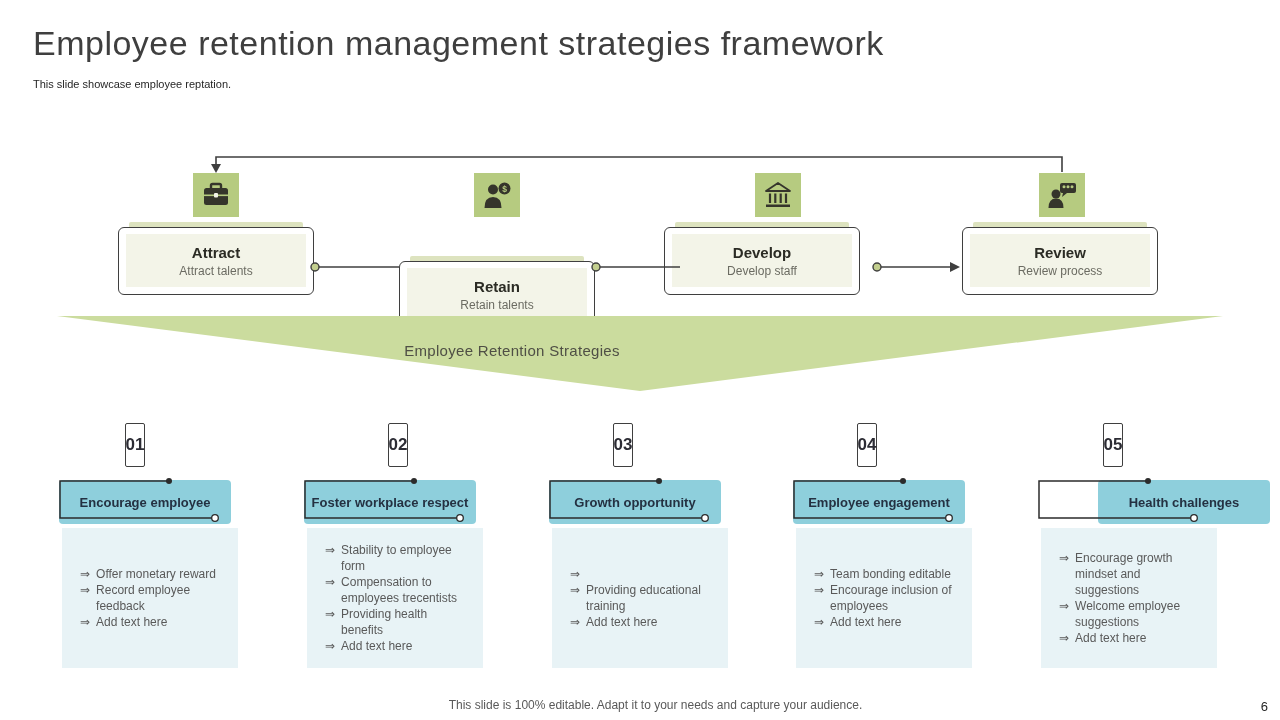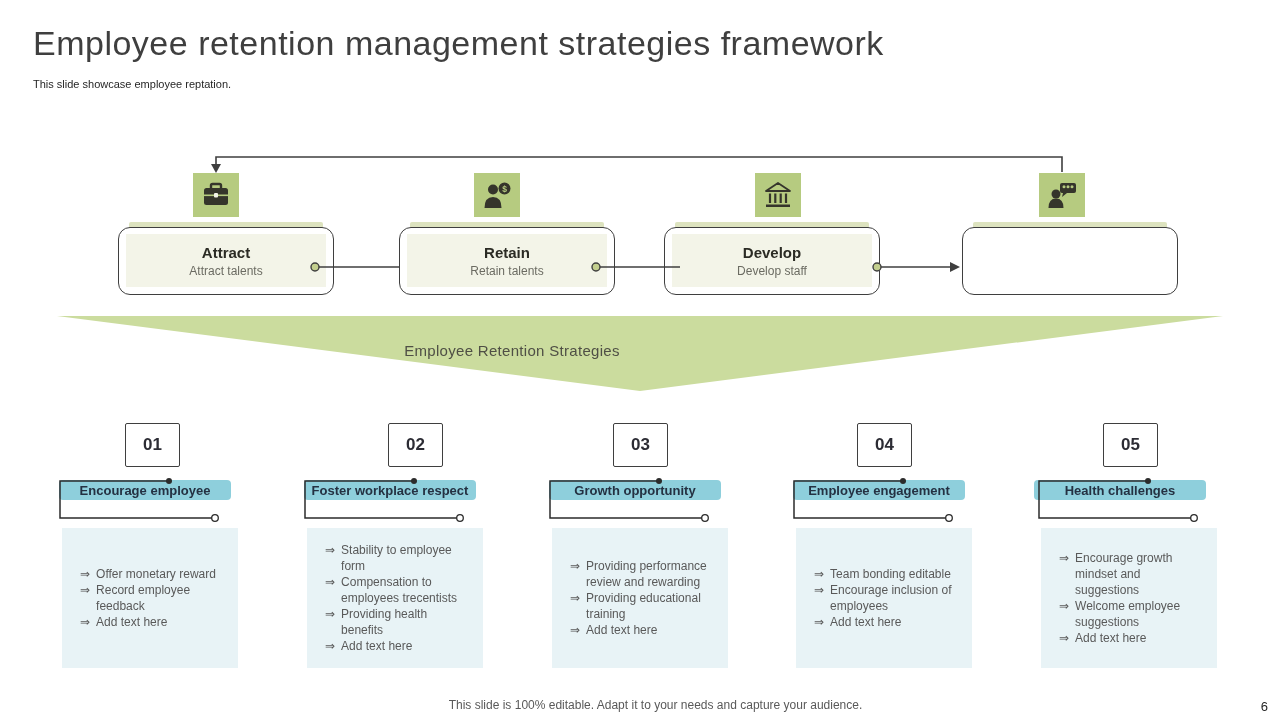--- a/index.html
+++ b/index.html
@@ -13,8 +13,8 @@
   #page-subtitle{left:33px;top:78px;font-size:11px;color:#262626;}
 
   
-  .stage-box{top:227px;width:216px;height:68px;background:#ffffff;
-             border:1.5px solid #3f3f3f;border-radius:12px;box-sizing:border-box;}
+  .stage-box{top:227px;width:196px;height:68px;background:#ffffff;
+             border:1.5px solid #3f3f3f;border-radius:6px;box-sizing:border-box;}
   .stage-strip{position:absolute;top:-6px;left:10px;right:10px;height:8px;
                background:#dde3bf;border-radius:2px;z-index:-1;}
   .stage-inner{position:absolute;left:7px;right:7px;top:6px;bottom:7px;background:#f3f4e8;

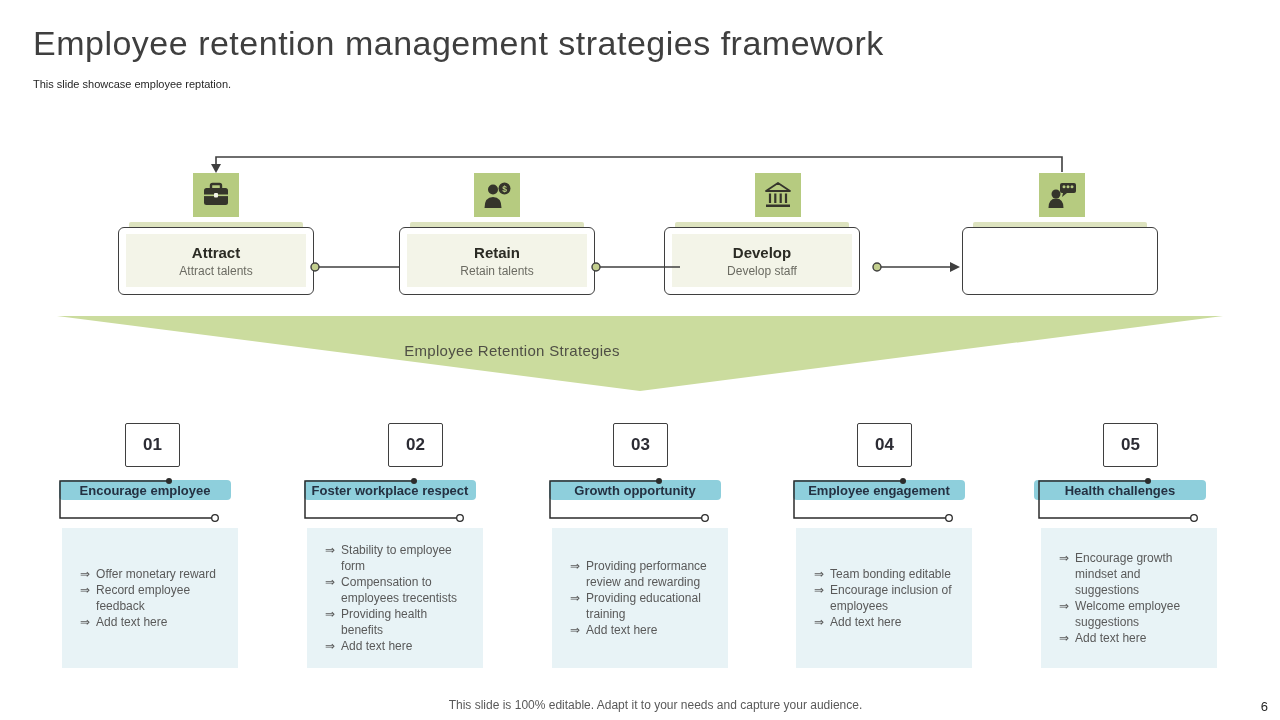--- a/index.html
+++ b/index.html
@@ -118,6 +118,10 @@
 </div>
 <div class="abs stage-box" style="left:962px;">
   <div class="stage-strip"></div>
+  <div class="stage-inner">
+    <div class="stage-title">Review</div>
+    <div class="stage-sub">Review process</div>
+  </div>
 </div>
 
 <svg class="abs" style="left:0;top:0;" width="1280" height="400">

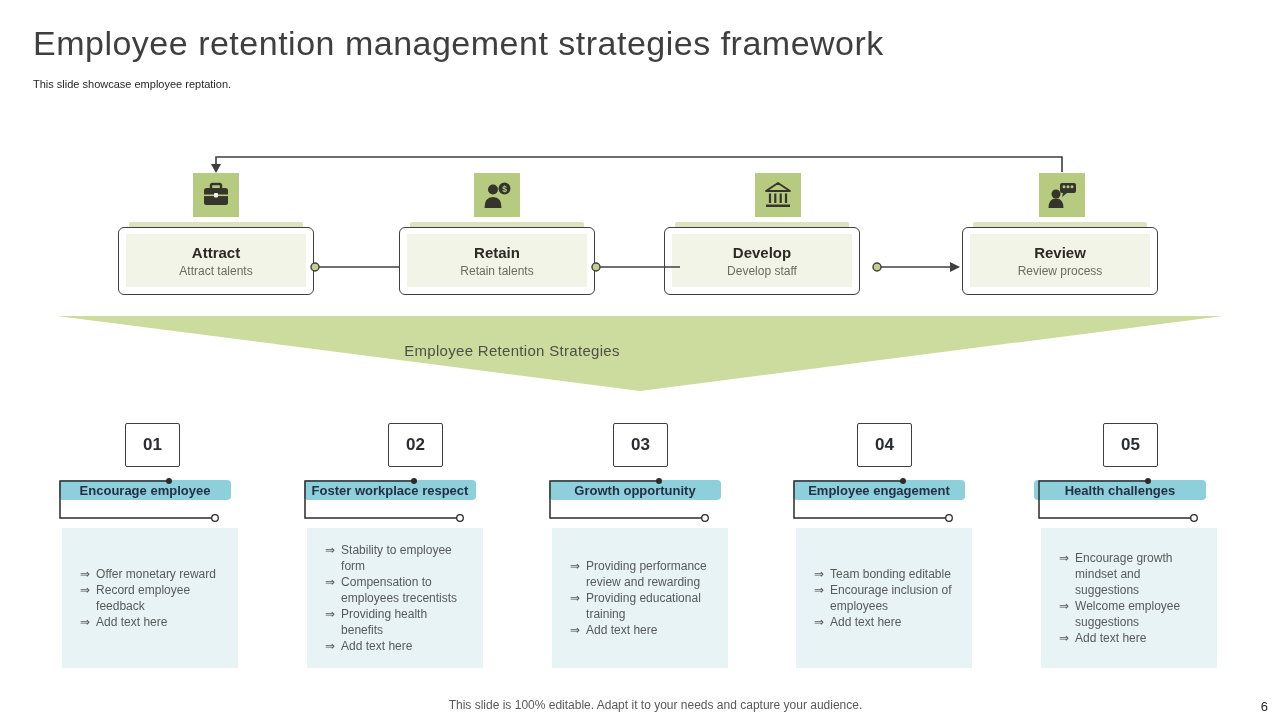--- a/index.html
+++ b/index.html
@@ -102,7 +102,7 @@
     <div class="stage-sub">Attract talents</div>
   </div>
 </div>
-<div class="abs stage-box" style="left:399px;">
+<div class="abs stage-box" style="left:399px;margin-top:34px;">
   <div class="stage-strip"></div>
   <div class="stage-inner">
     <div class="stage-title">Retain</div>

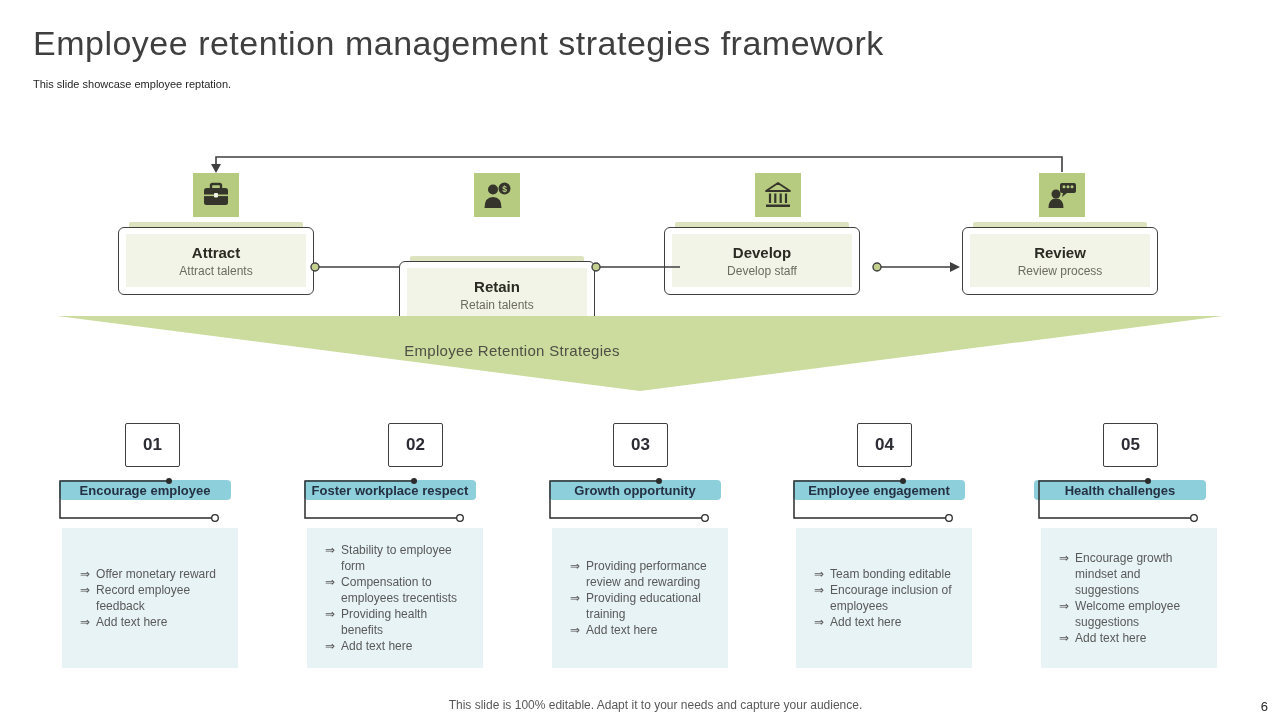--- a/index.html
+++ b/index.html
@@ -31,7 +31,7 @@
                 font-size:15px;color:#4f4f45;letter-spacing:.3px;}
 
   
-  .num-box{top:423px;width:55px;height:44px;background:#fff;border:1.5px solid #3f3f3f;
+  .num-box{top:423px;width:20px;height:44px;background:#fff;border:1.5px solid #3f3f3f;
            border-radius:2px;box-sizing:border-box;display:flex;align-items:center;
            justify-content:center;font-size:17px;font-weight:bold;color:#2c2c34;}
   .hdr{top:480px;width:172px;height:20px;background:#8ecfdc;border-radius:4px;

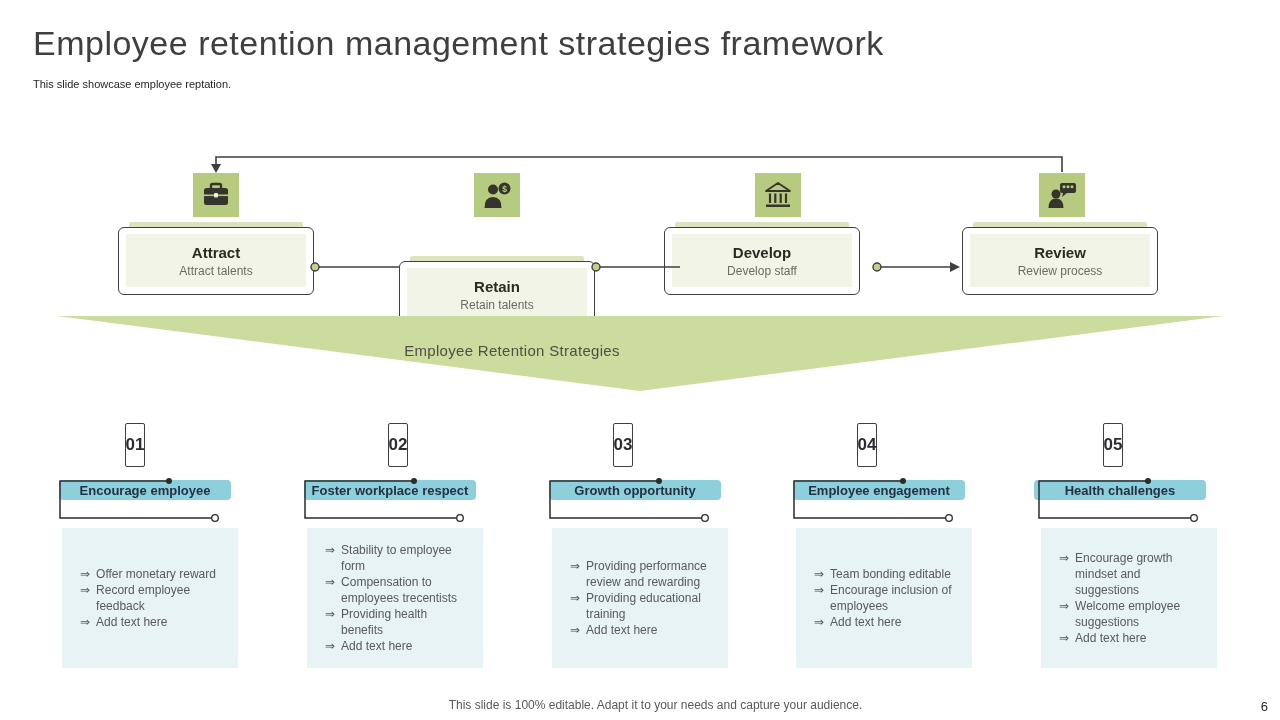--- a/index.html
+++ b/index.html
@@ -34,7 +34,7 @@
   .num-box{top:423px;width:20px;height:44px;background:#fff;border:1.5px solid #3f3f3f;
            border-radius:2px;box-sizing:border-box;display:flex;align-items:center;
            justify-content:center;font-size:17px;font-weight:bold;color:#2c2c34;}
-  .hdr{top:480px;width:172px;height:20px;background:#8ecfdc;border-radius:4px;
+  .hdr{top:480px;width:172px;height:44px;background:#8ecfdc;border-radius:4px;
        display:flex;align-items:center;justify-content:center;
        font-size:13px;font-weight:bold;color:#243142;z-index:1;}
   .content{top:528px;width:176px;height:140px;background:#e8f3f6;box-sizing:border-box;

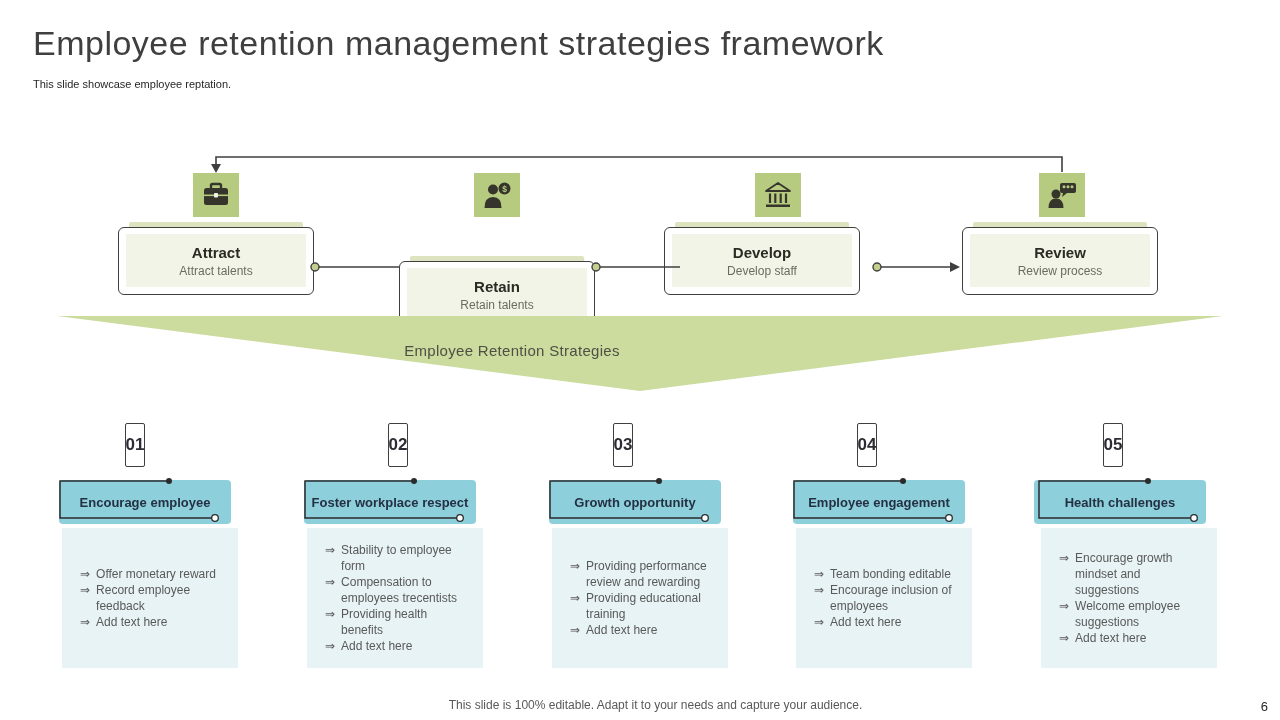--- a/index.html
+++ b/index.html
@@ -139,7 +139,7 @@
 <div class="abs hdr" style="left:304px;">Foster workplace respect</div>
 <div class="abs hdr" style="left:549px;">Growth opportunity</div>
 <div class="abs hdr" style="left:793px;">Employee engagement</div>
-<div class="abs hdr" style="left:1034px;">Health challenges</div>
+<div class="abs hdr" style="left:1098px;">Health challenges</div>
 
 <div class="abs content" style="left:62px;">
   <div class="item">

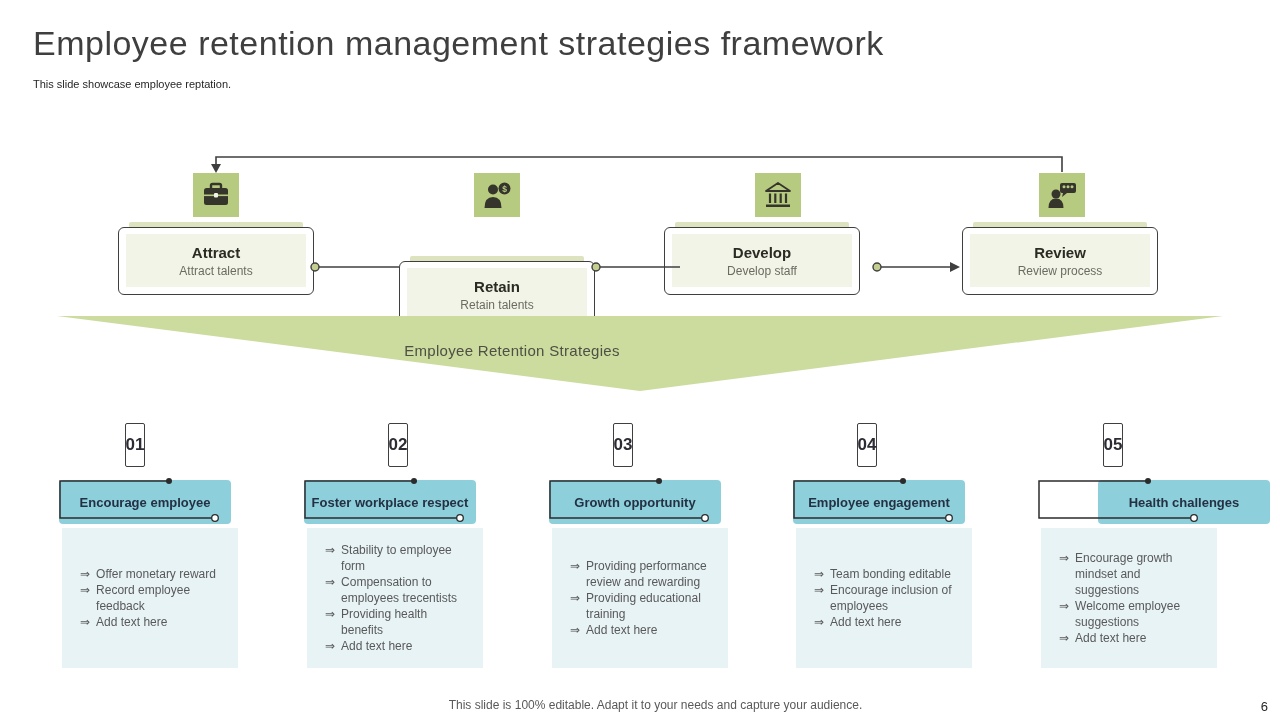--- a/index.html
+++ b/index.html
@@ -176,7 +176,6 @@
 <div class="abs content" style="left:552px;">
   <div class="item">
       <span class="blt">⇒</span>
-      <span class="txt">Providing performance review and rewarding</span>
     </div>
   <div class="item">
       <span class="blt">⇒</span>

